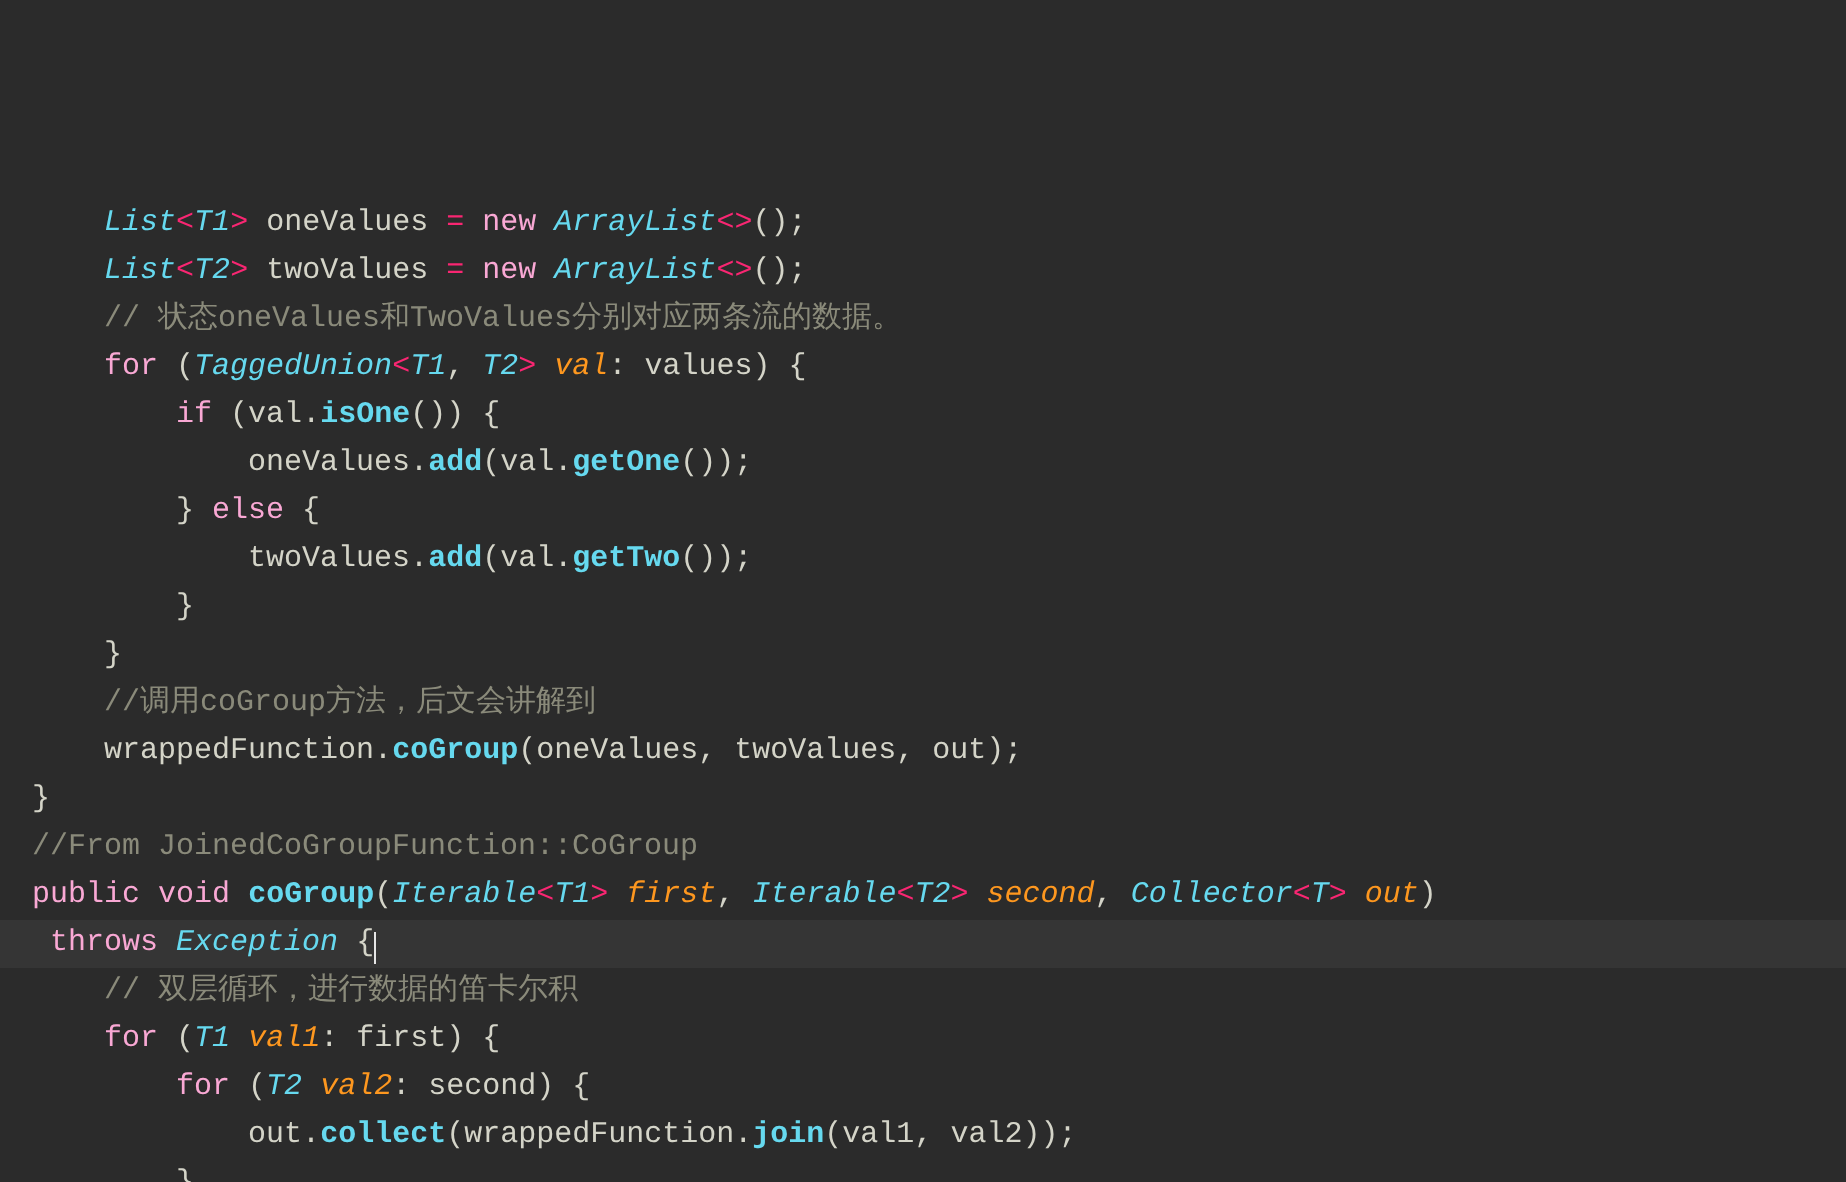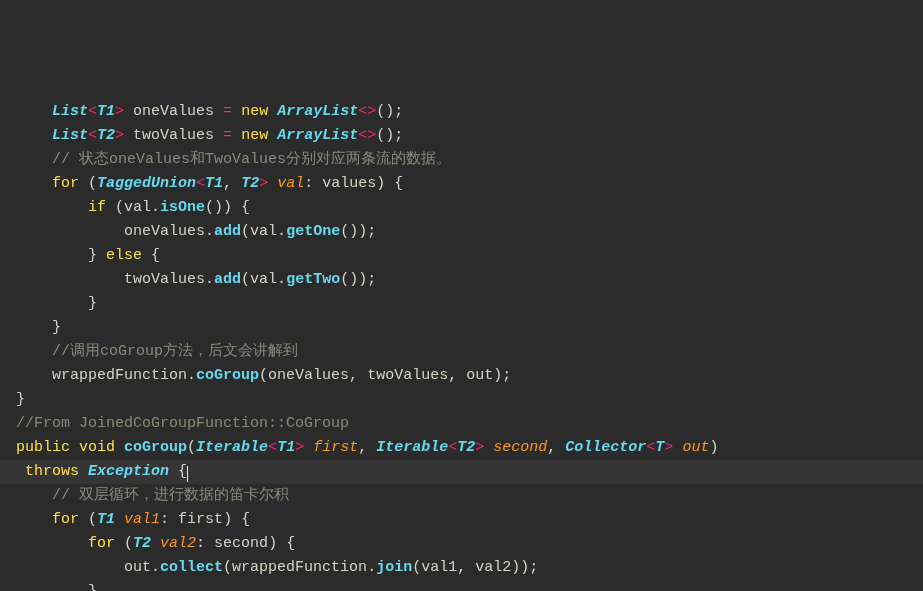--- a/index.html
+++ b/index.html
@@ -18,7 +18,7 @@
   .line { padding-left: 16px; }
   .cursor-line { background: #353535; }
   .kw { color: #fde047; }          
-  .type { color: #66d9ef; font-style: italic; font-weight: bold; }  
+  .type { color: #66d9ef; font-style: italic; }  
   .gen { color: #f92672; }         
   .id { color: #d4d4c8; font-family: Liberation Mono, monospace; }          
   .fn { color: #66d9ef; font-weight: bold; }          

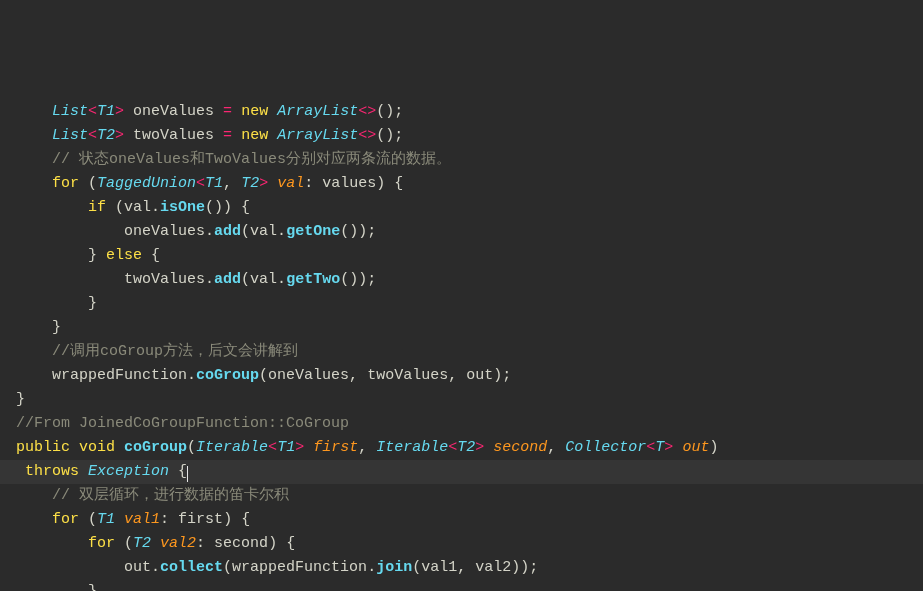--- a/index.html
+++ b/index.html
@@ -17,7 +17,7 @@
   }
   .line { padding-left: 16px; }
   .cursor-line { background: #353535; }
-  .kw { color: #fde047; }          
+  .kw { color: #f9a8d4; }          
   .type { color: #66d9ef; font-style: italic; }  
   .gen { color: #f92672; }         
   .id { color: #d4d4c8; font-family: Liberation Mono, monospace; }          

